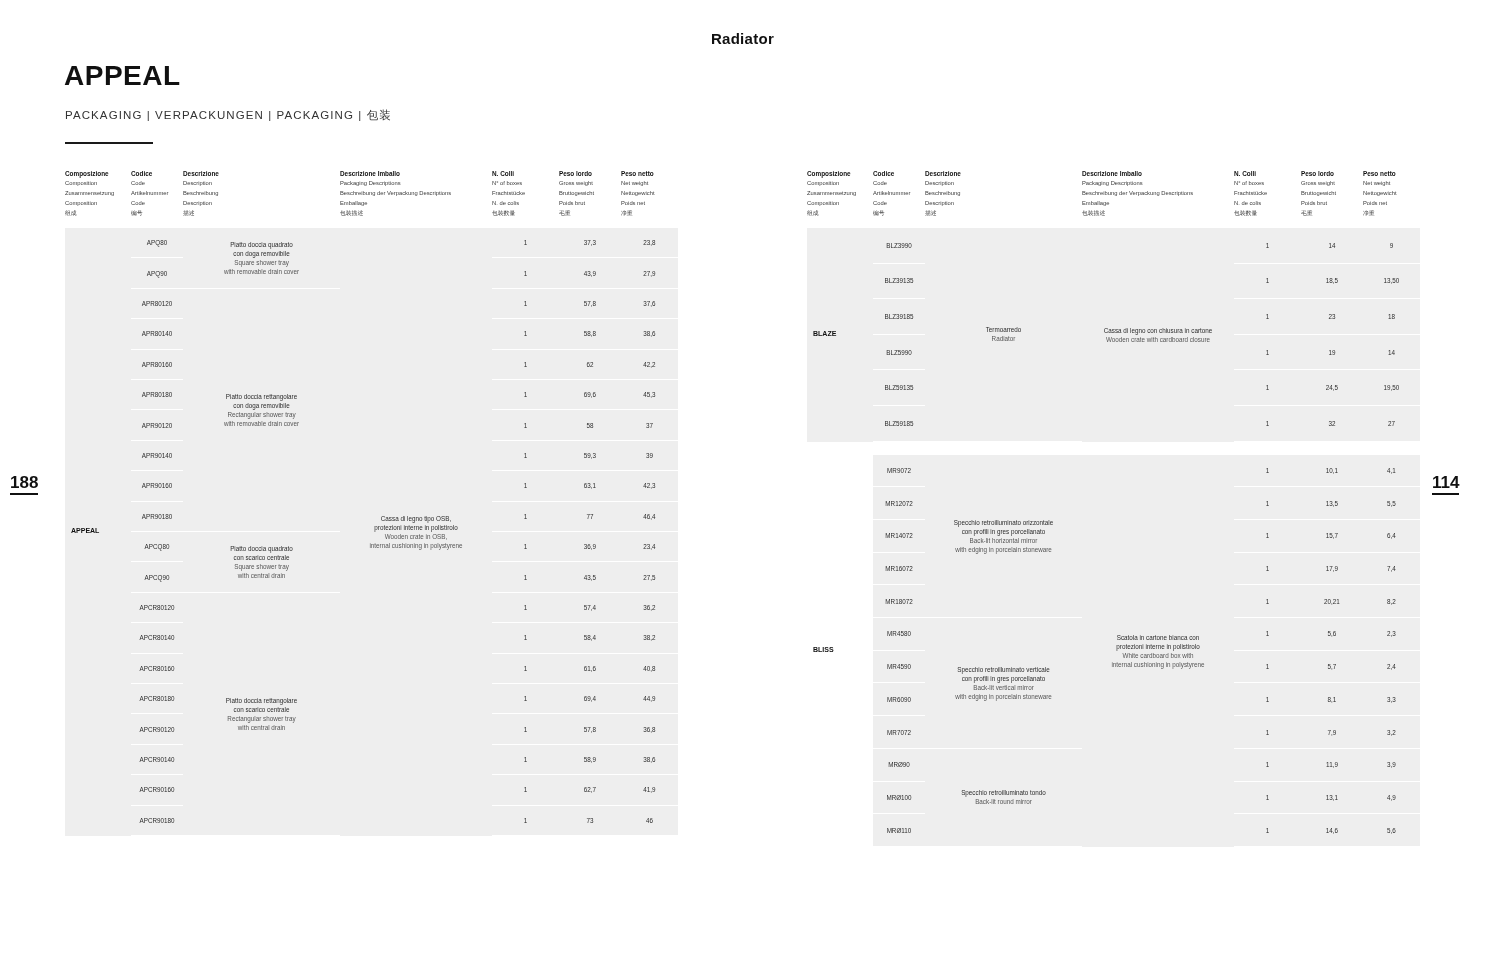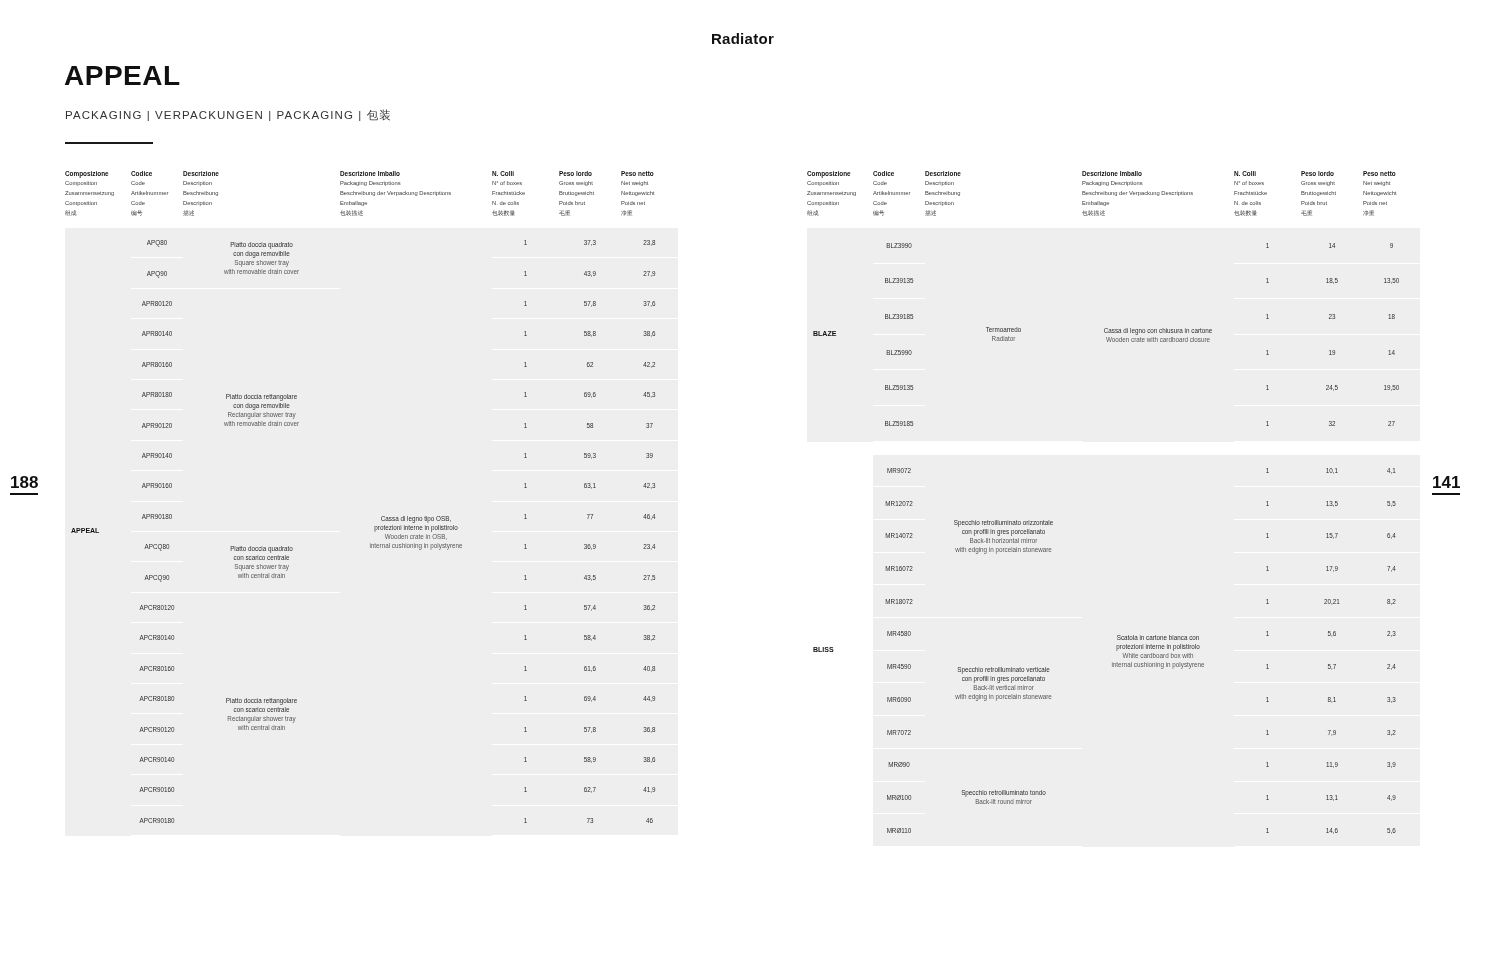--- a/index.html
+++ b/index.html
@@ -62,7 +62,7 @@
 <div class="rule"></div>
 
 <div class="pagenum" id="pn-left">188</div>
-<div class="pagenum" id="pn-right">141</div>
+<div class="pagenum" id="pn-right">114</div>
 
 <div class="tbl" id="tbl-left">
     <div class="hdr">

